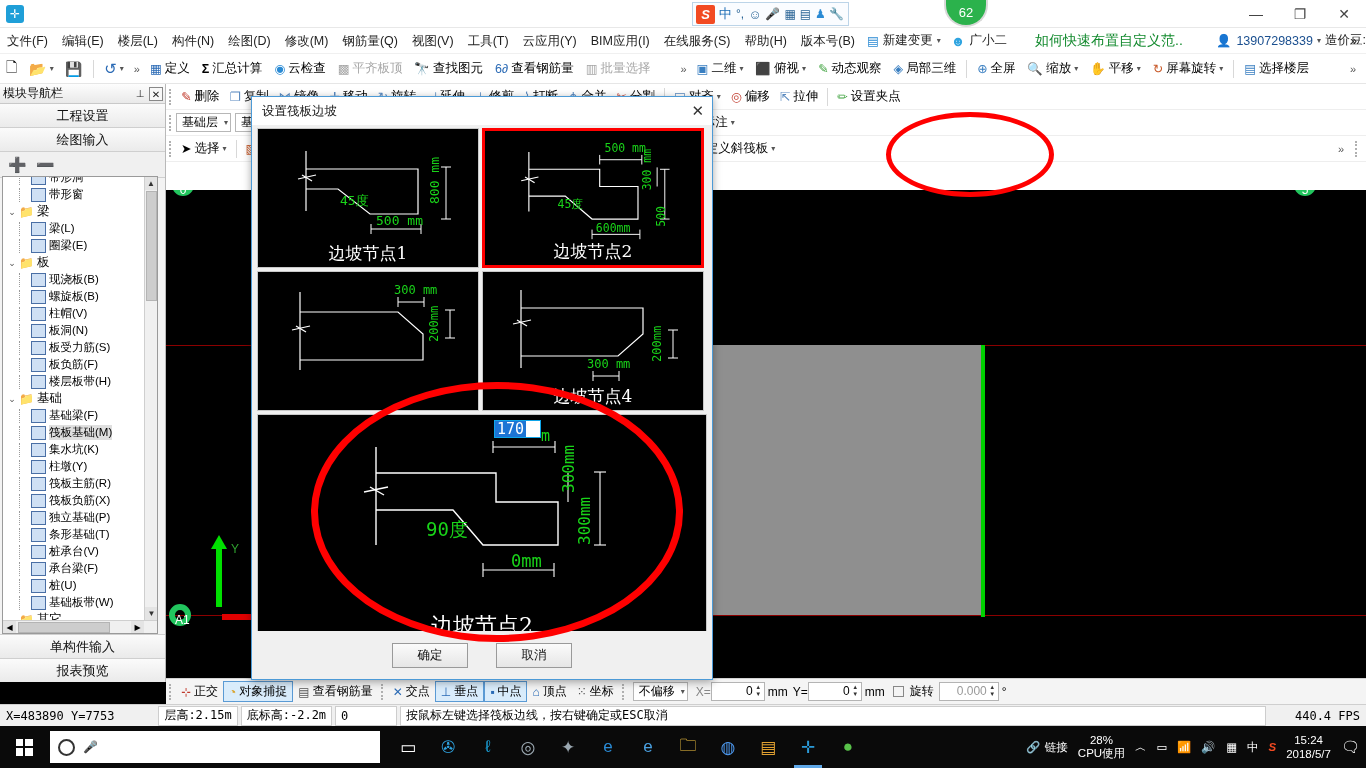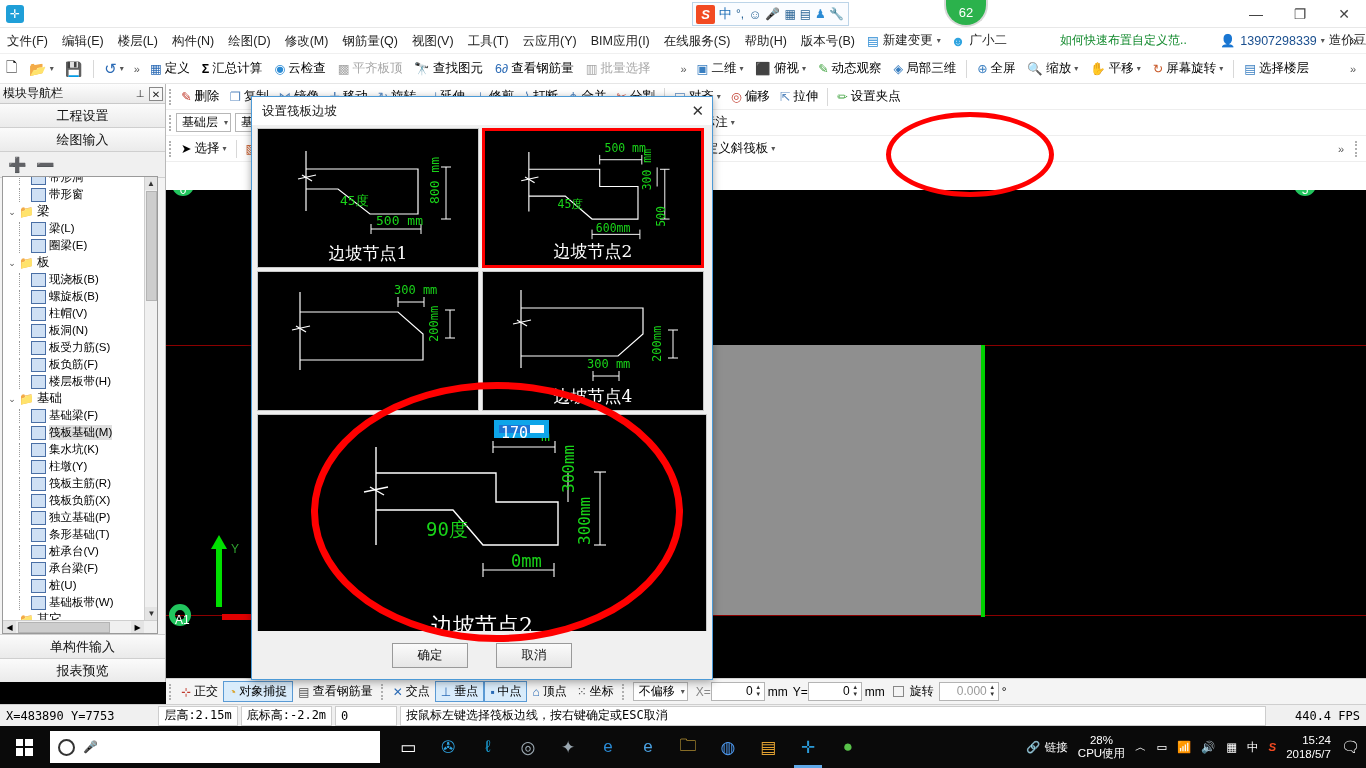--- a/index.html
+++ b/index.html
@@ -55,7 +55,7 @@
   }
   .menu-item { padding: 0 7px; height: 22px; line-height: 22px; white-space: nowrap; }
   .menu-extra { display: flex; align-items: center; gap: 4px; padding: 0 5px; white-space: nowrap; }
-  .green-link { color: #138a2e; font-size: 12px; margin-left: 25px; }
+  .green-link { color: #138a2e; font-size: 14px; }
   .blue-num { color: #1a4f8f; }
   .caret { font-size: 8px; color: #555; }
 

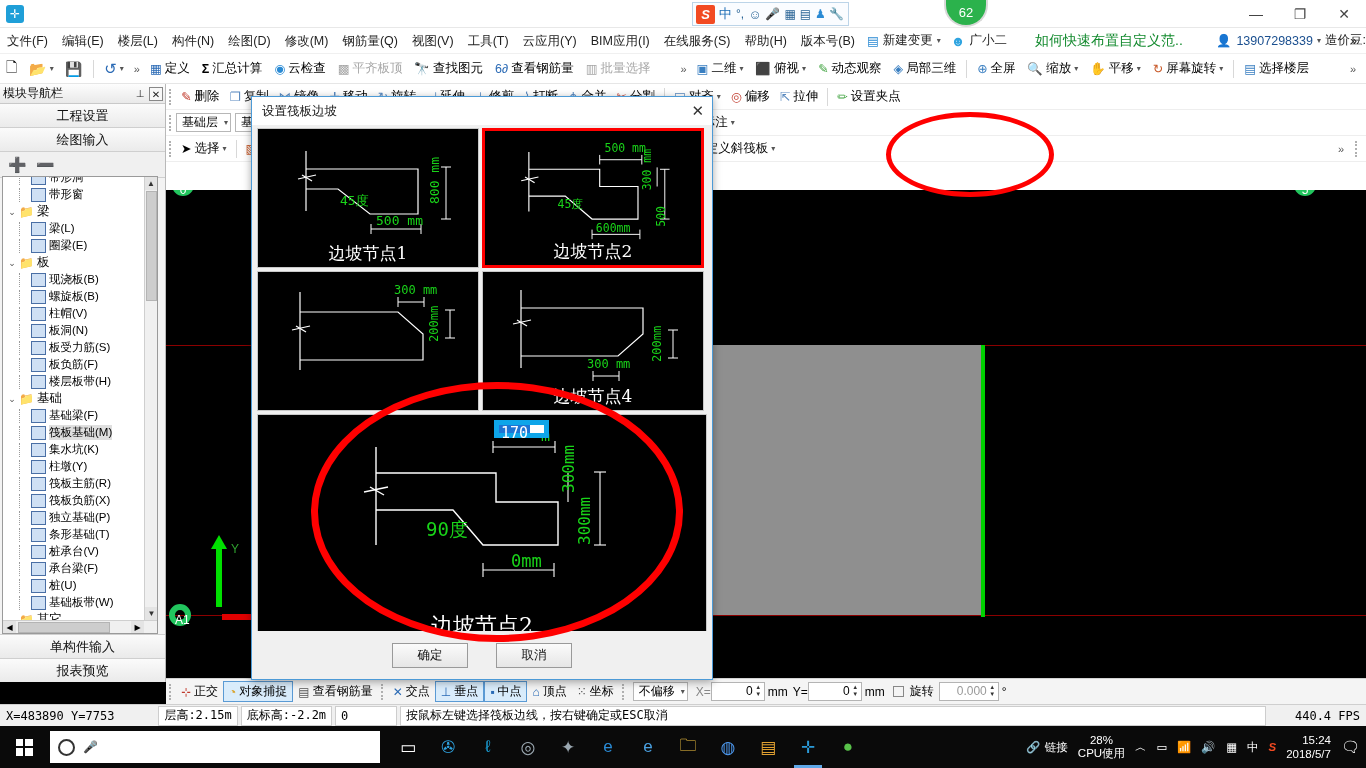--- a/index.html
+++ b/index.html
@@ -191,7 +191,7 @@
   .preview .opt-label { font-size: 22px; bottom: 6px; }
   .dim-input {
     position: absolute; display: flex; align-items: stretch; height: 18px;
-    border: 5px solid #0ea5e9; background: #fff;
+    border: 1px solid #0ea5e9; background: #fff;
   }
   .dim-input .val {
     background: #1d74d4; color: #fff; font-size: 15px; padding: 0 2px;

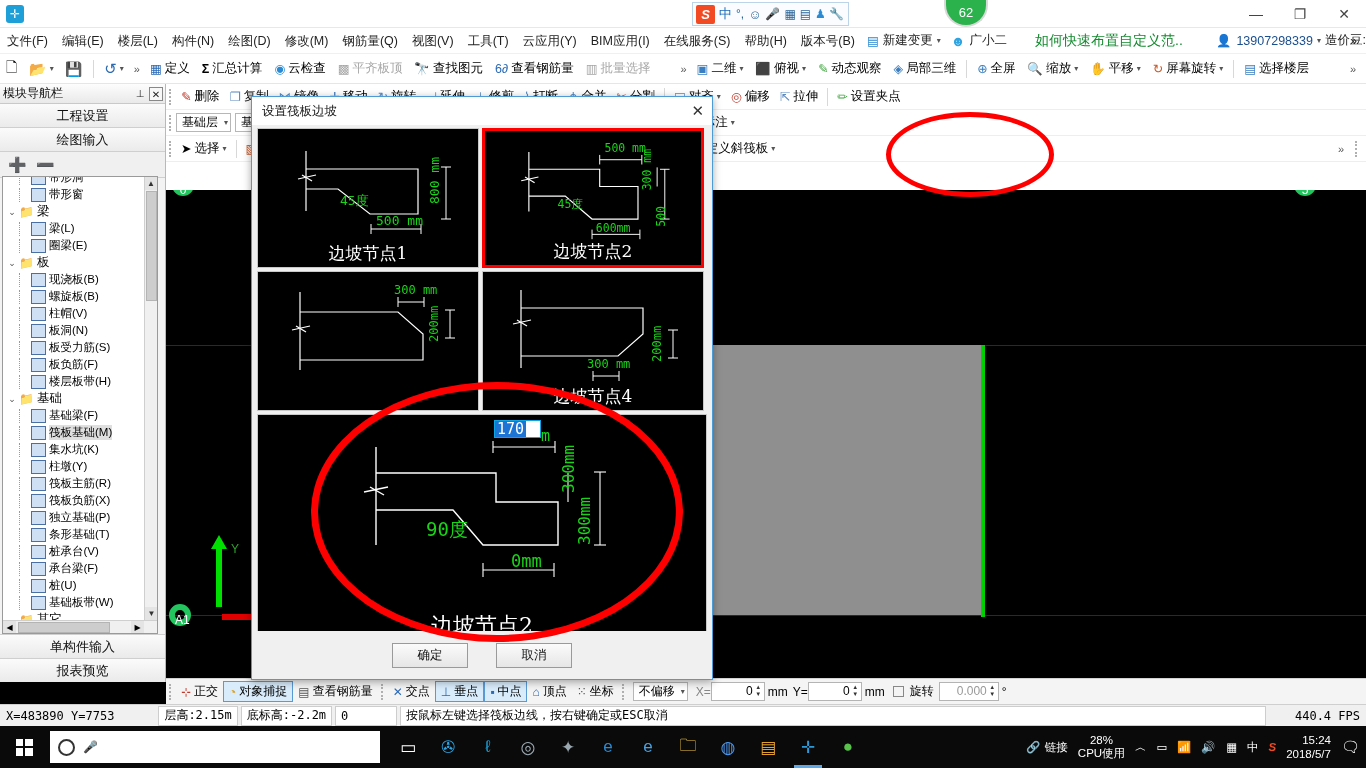--- a/index.html
+++ b/index.html
@@ -259,7 +259,7 @@
   .tb-ico.active::after { content:''; position: absolute; bottom: 0; left: 6px; right: 6px; height: 3px; background: #5fa8e8; }
   .tray { margin-left: auto; display: flex; align-items: center; gap: 10px; padding-right: 6px; color: #fff; font-size: 11.5px; }
   .tray .cpu { text-align: center; line-height: 13px; }
-  .clock { text-align: right; line-height: 14px; font-size: 11.5px; }
+  .clock { text-align: center; line-height: 14px; font-size: 11.5px; }
 </style>
 </head>
 <body>

